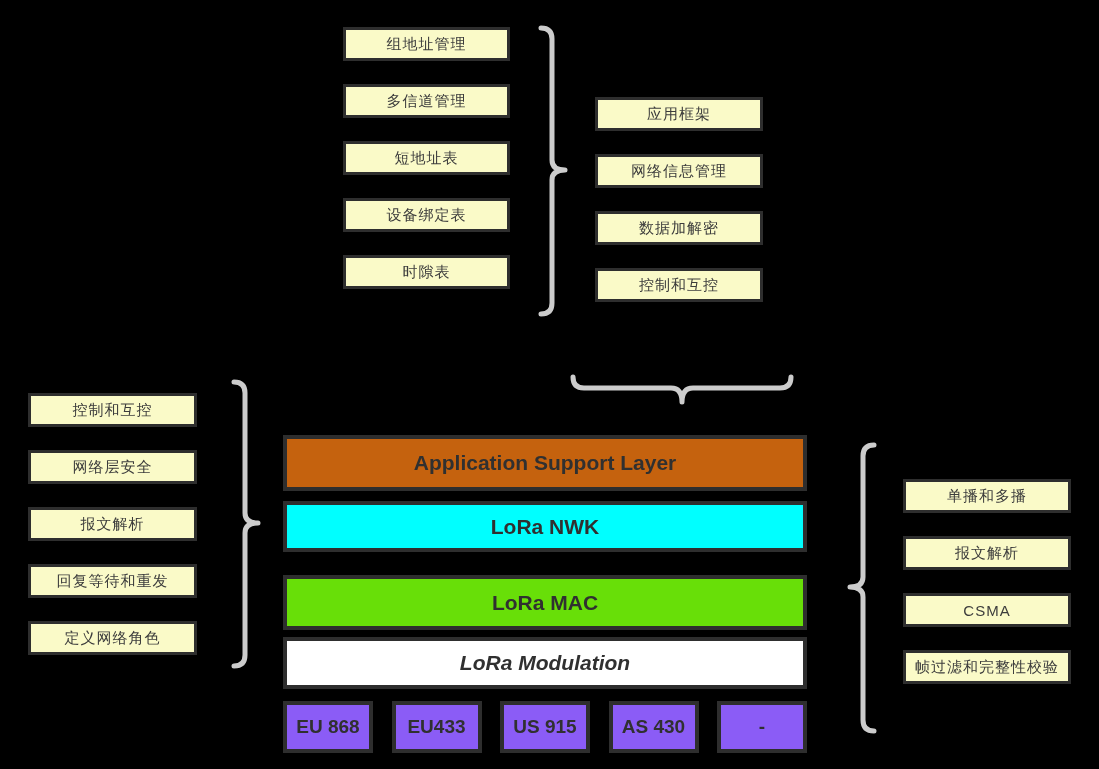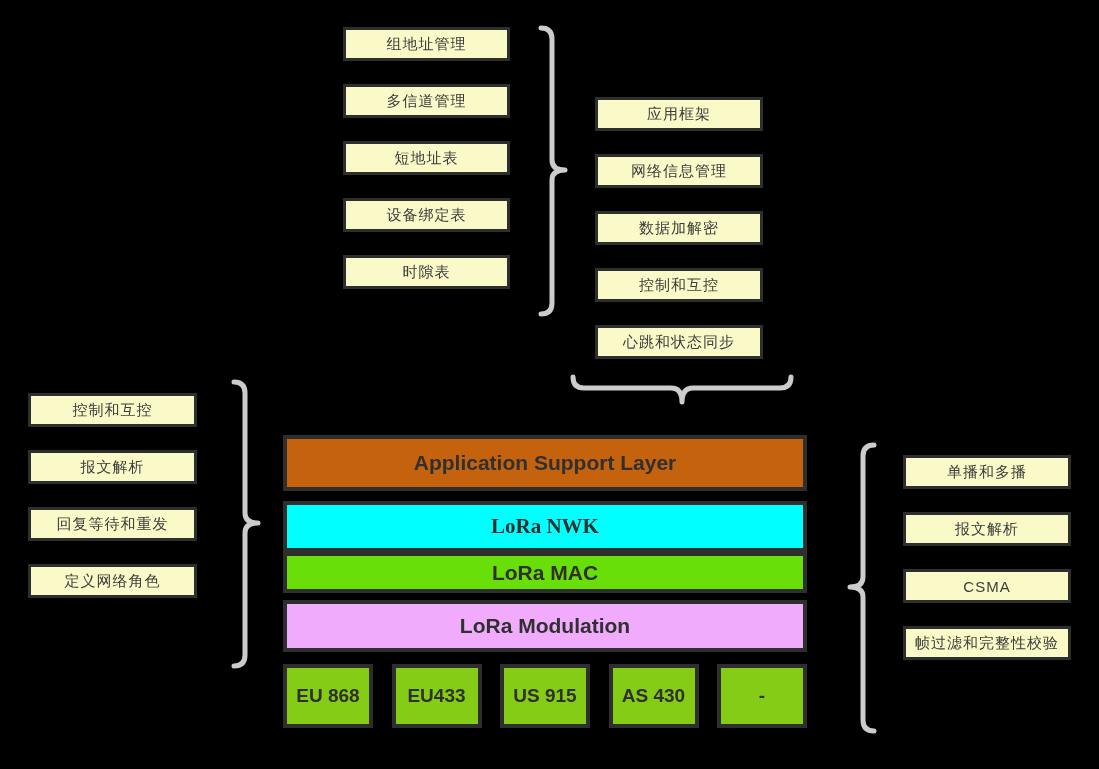--- a/index.html
+++ b/index.html
@@ -108,7 +108,6 @@
     <div class="ybox">网络信息管理</div>
     <div class="ybox">数据加解密</div>
     <div class="ybox">控制和互控</div>
-    <div class="ybox">心跳和状态同步</div>
   </div>
 
   <div class="col" id="col-mid-left">

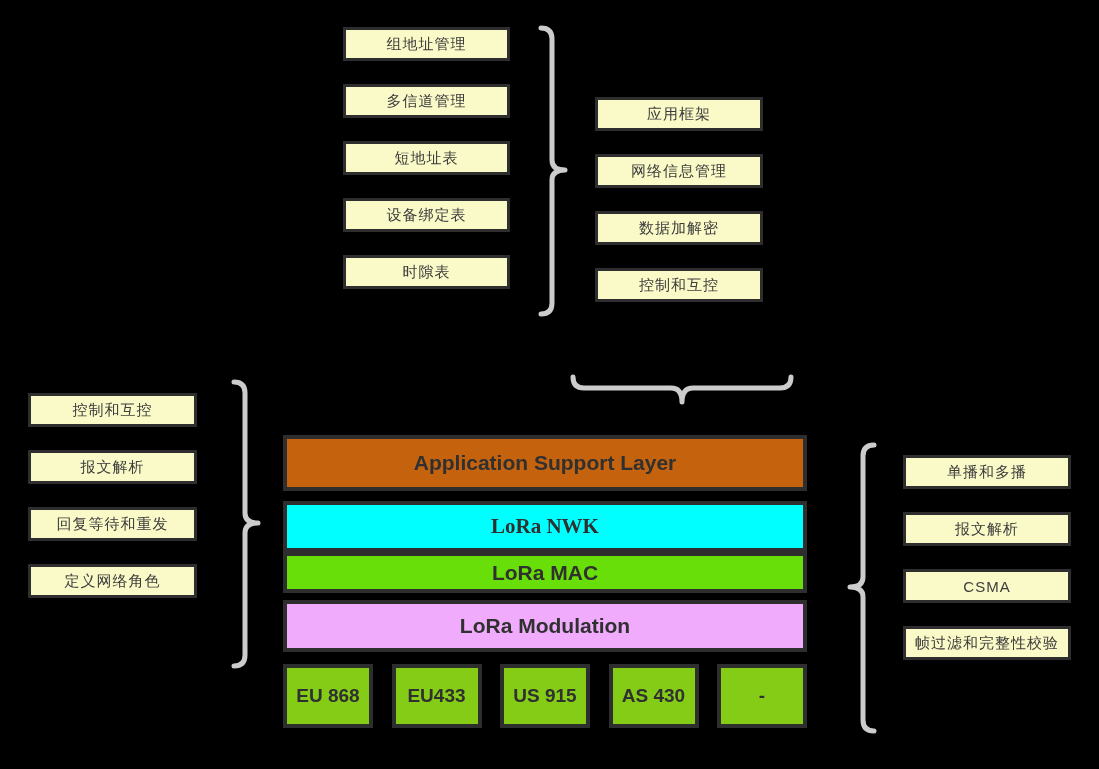--- a/index.html
+++ b/index.html
@@ -112,6 +112,7 @@
 
   <div class="col" id="col-mid-left">
     <div class="ybox">控制和互控</div>
+    <div class="ybox">网络层安全</div>
     <div class="ybox">报文解析</div>
     <div class="ybox">回复等待和重发</div>
     <div class="ybox">定义网络角色</div>

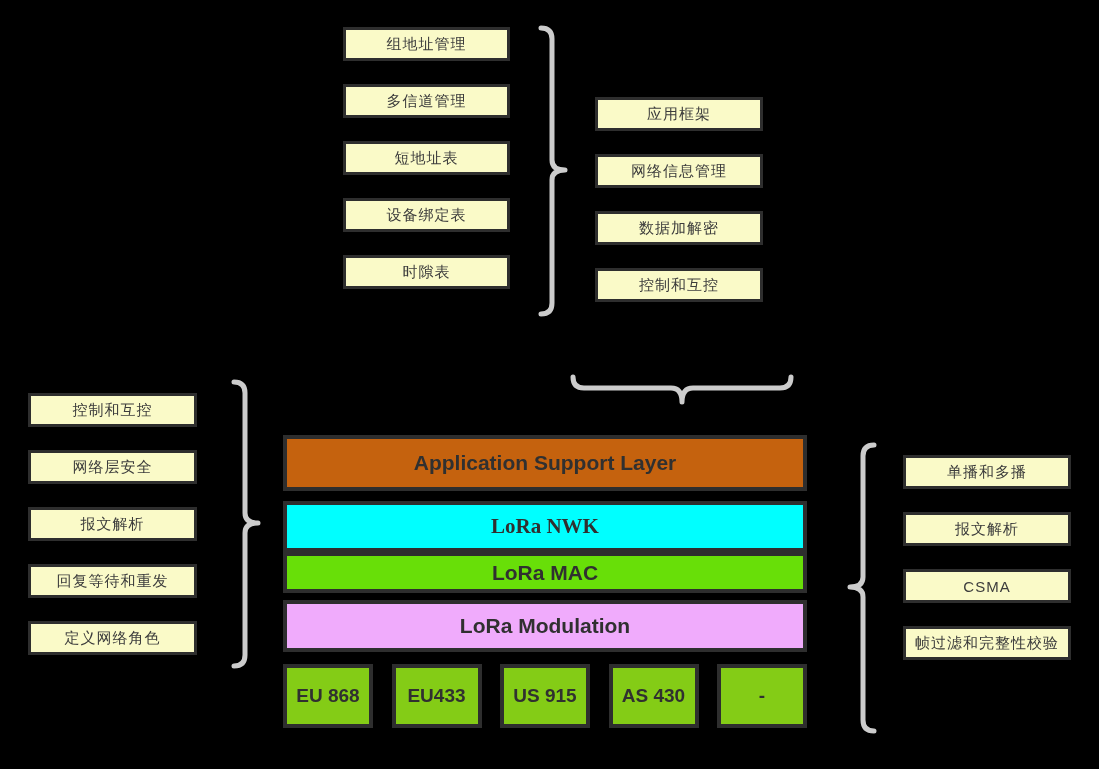--- a/index.html
+++ b/index.html
@@ -38,7 +38,7 @@
   #col-top-left  { left: 343px; top: 27px;  width: 167px; }
   #col-top-right { left: 595px; top: 97px;  width: 168px; }
   #col-mid-left  { left: 28px;  top: 393px; width: 169px; }
-  #col-mid-right { left: 903px; top: 455px; width: 168px; }
+  #col-mid-right { left: 903px; top: 479px; width: 168px; }
 
   
   .stack {

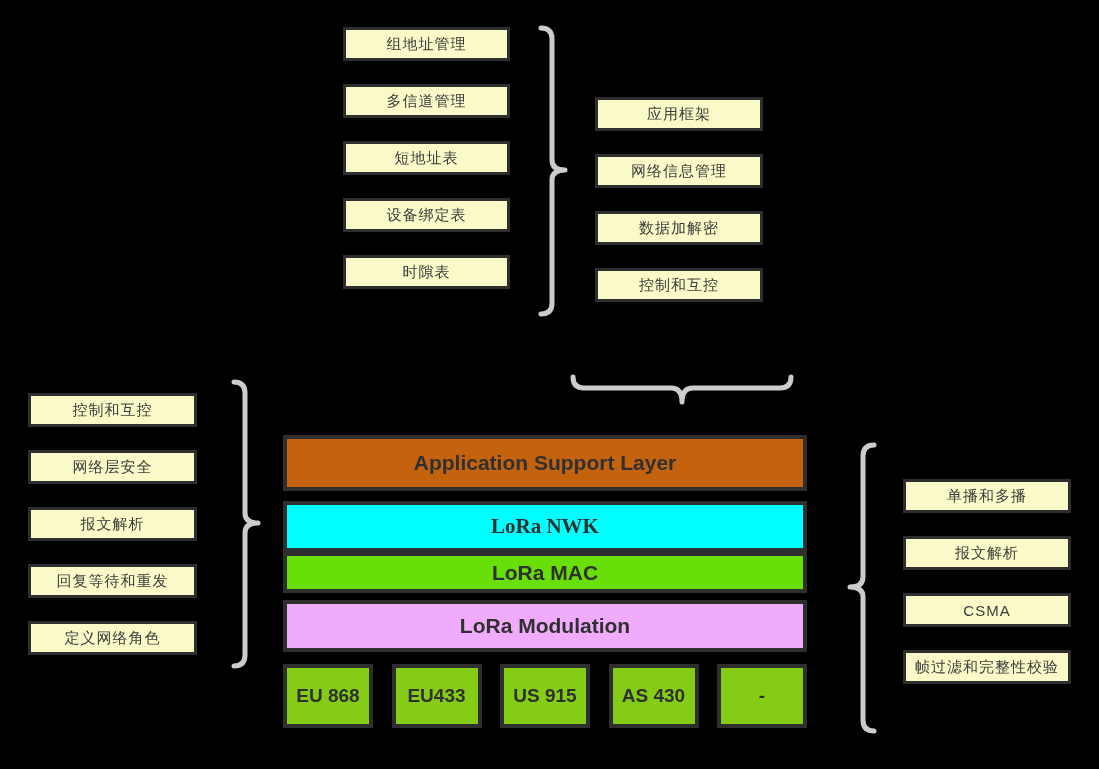--- a/index.html
+++ b/index.html
@@ -58,7 +58,7 @@
     color: #303030;
   }
   #layer-asl { height: 56px; margin-bottom: 10px; }
-  #layer-nwk { height: 51px; margin-bottom: 0; font-family: Liberation Serif, serif; }
+  #layer-nwk { height: 51px; margin-bottom: 23px; }
   #layer-mac { height: 41px; margin-bottom: 7px;  }
   #layer-mod { height: 52px; margin-bottom: 12px; }
   .regions {

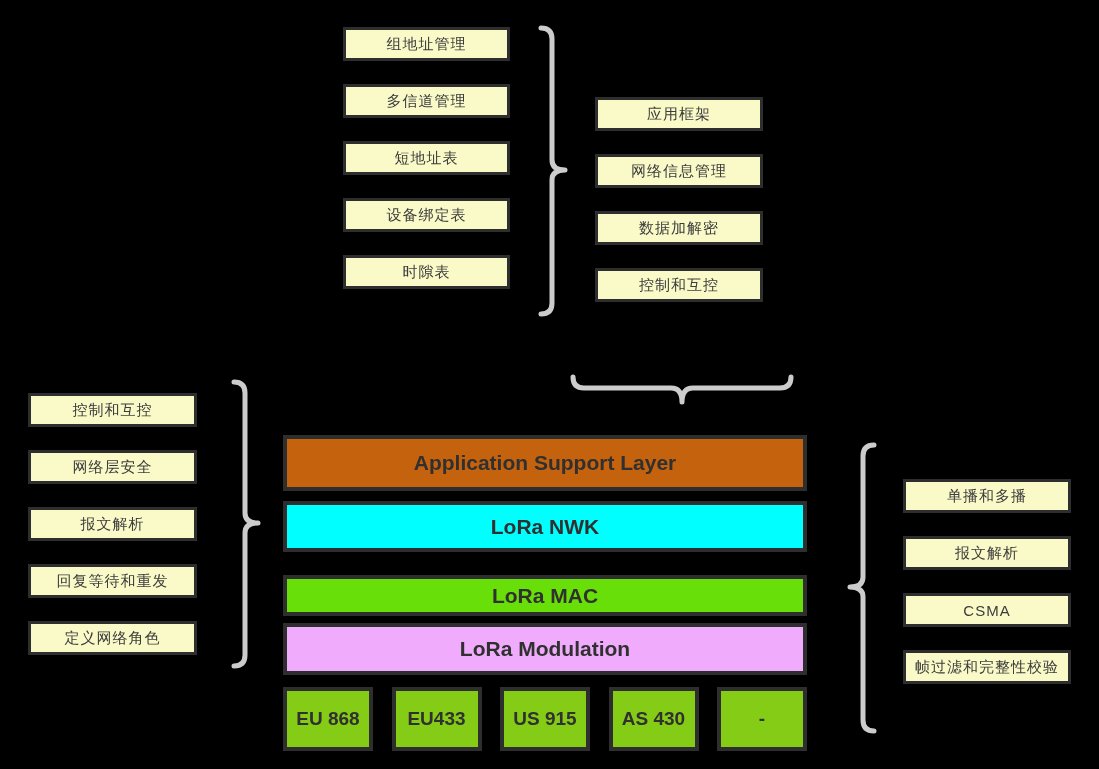--- a/index.html
+++ b/index.html
@@ -59,7 +59,7 @@
   }
   #layer-asl { height: 56px; margin-bottom: 10px; }
   #layer-nwk { height: 51px; margin-bottom: 23px; }
-  #layer-mac { height: 41px; margin-bottom: 7px;  }
+  #layer-mac { height: 55px; margin-bottom: 7px;  }
   #layer-mod { height: 52px; margin-bottom: 12px; }
   .regions {
     display: flex;

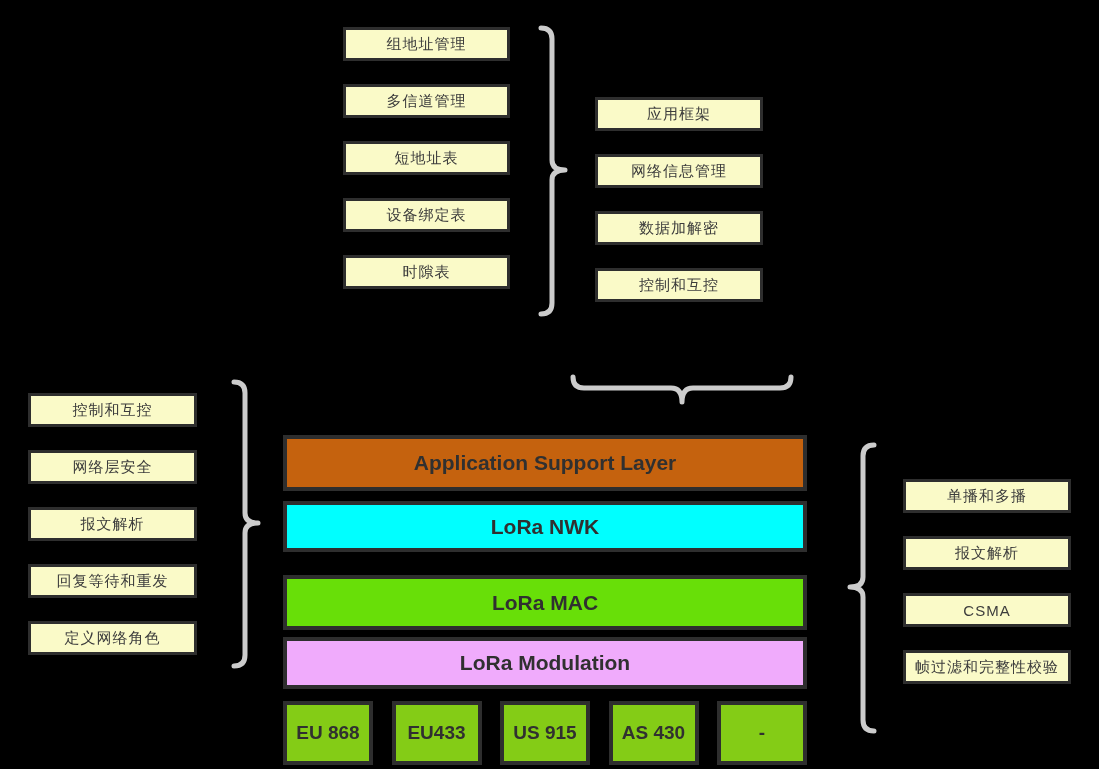--- a/index.html
+++ b/index.html
@@ -145,7 +145,7 @@
     <div class="layer" id="layer-asl" style="background-color: rgb(197, 98, 14);">Application Support Layer</div>
     <div class="layer" id="layer-nwk" style="background-color: rgb(0, 255, 255);">LoRa NWK</div>
     <div class="layer" id="layer-mac" style="background-color: rgb(104, 223, 8);">LoRa MAC</div>
-    <div class="layer" id="layer-mod" style="background-color: #f0abfc;">LoRa Modulation</div>
+    <div class="layer" id="layer-mod" style="background-color: #ffffff; font-style: italic;">LoRa Modulation</div>
 
     <div class="regions">
       <div class="region">EU 868</div>

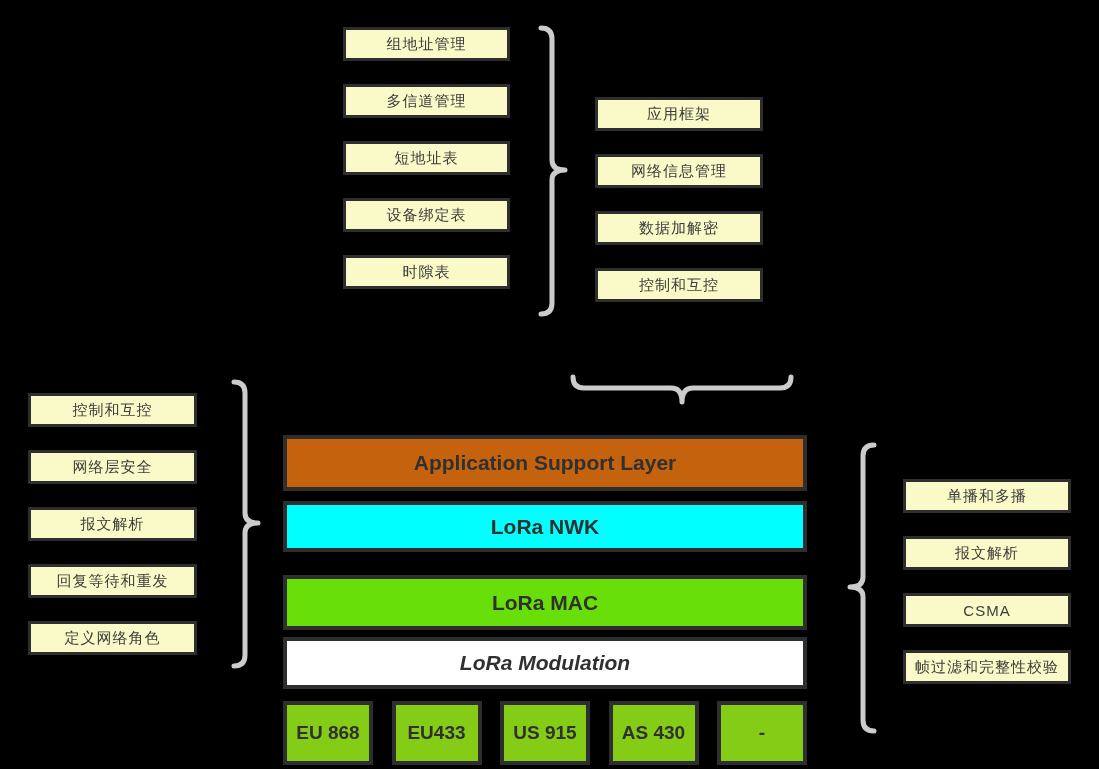--- a/index.html
+++ b/index.html
@@ -67,9 +67,9 @@
   }
   .region {
     width: 90px;
-    height: 64px;
+    height: 52px;
     box-sizing: border-box;
-    background: #84cc16;
+    background: #8b5cf6;
     border: 4px solid #2E2E2E;
     display: flex;
     align-items: center;

